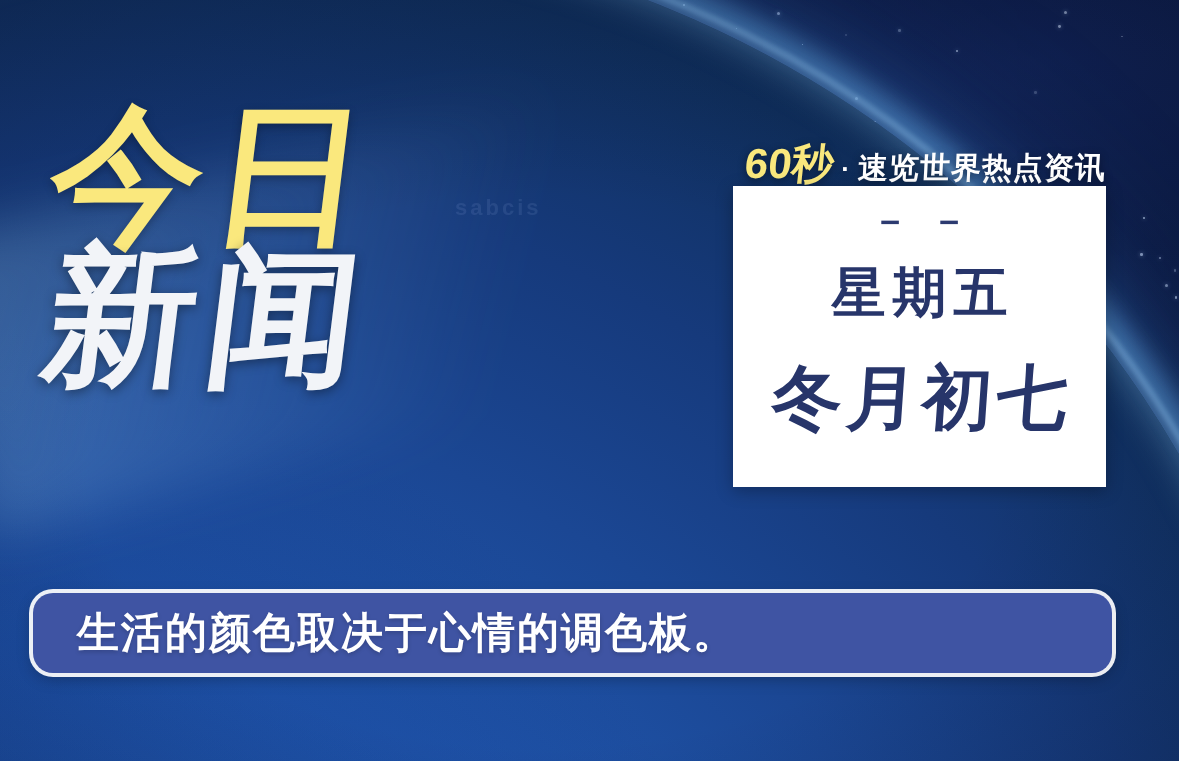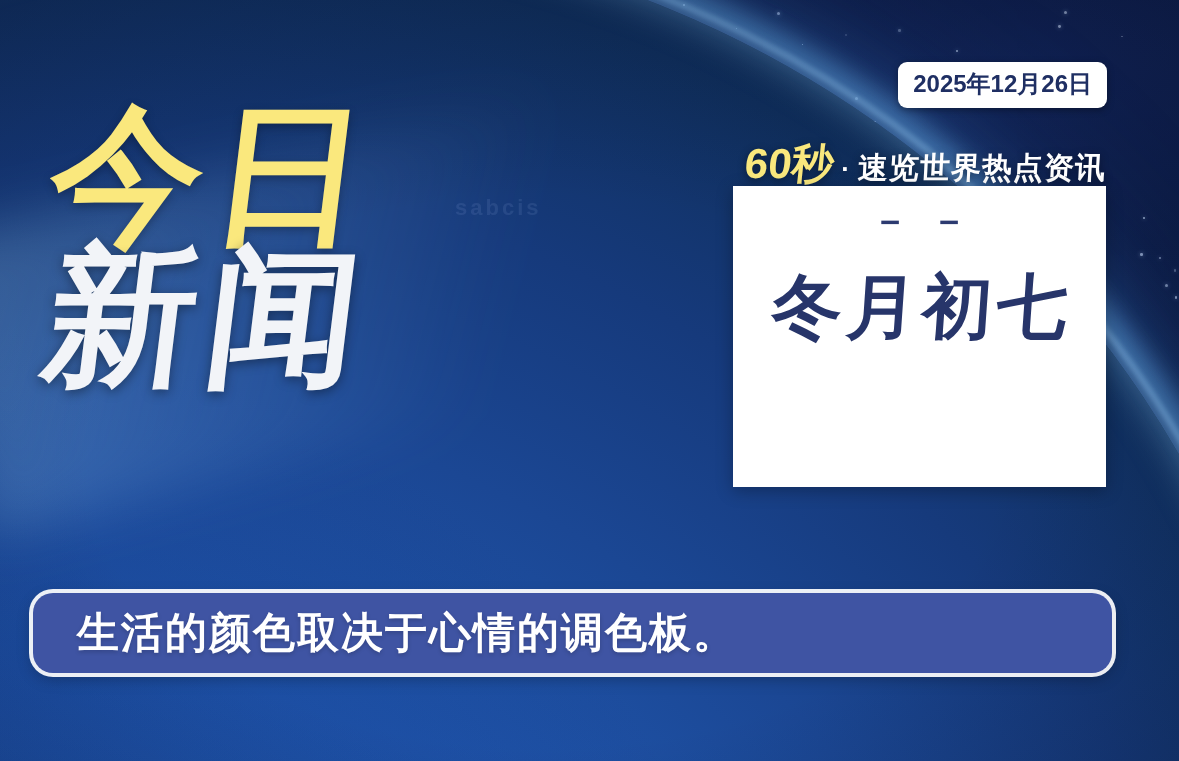--- a/index.html
+++ b/index.html
@@ -314,7 +314,6 @@
     <div class="title-line title-xinwen">新闻</div>
   </div>
 
-  <div class="date-pill">2025年12月26日</div>
 
   <div class="tagline">
     <span class="tag-60">60秒</span>

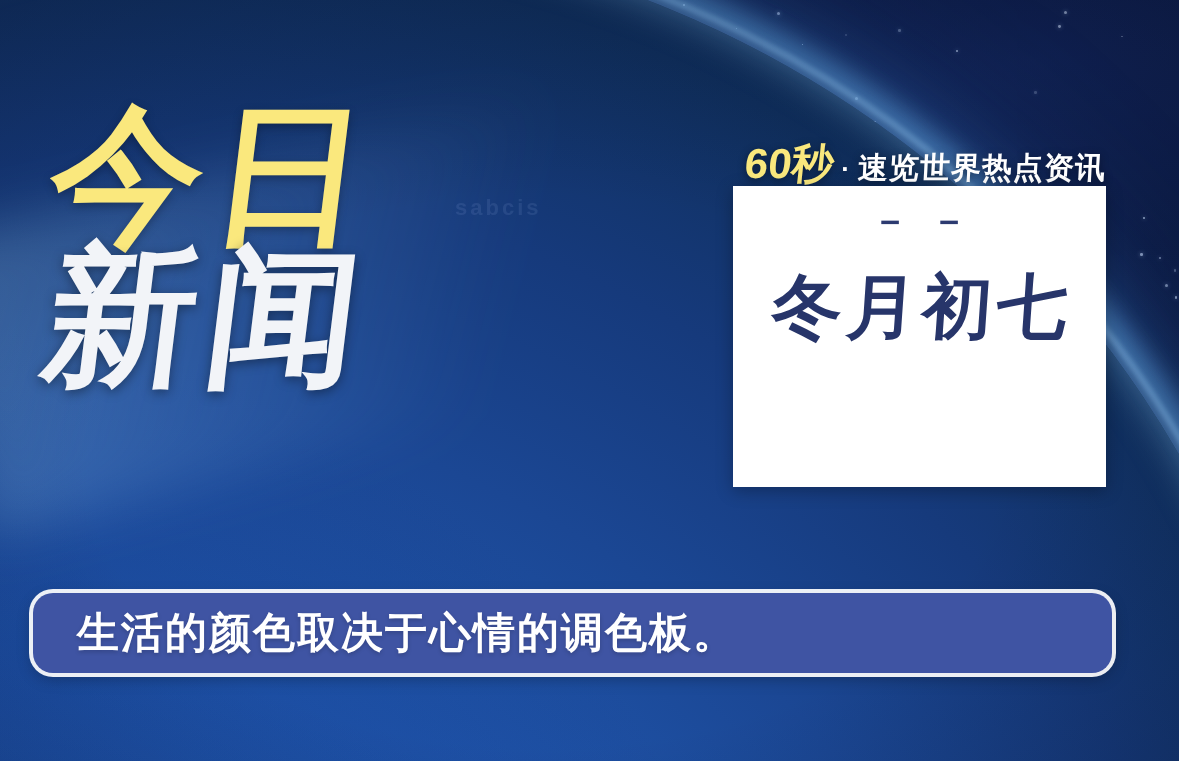--- a/index.html
+++ b/index.html
@@ -326,6 +326,7 @@
       <span class="dash">－</span>
       <span class="dash">－</span>
     </div>
+    <div class="weekday">星期五</div>
     <div class="lunar">冬月初七</div>
   </div>
 

